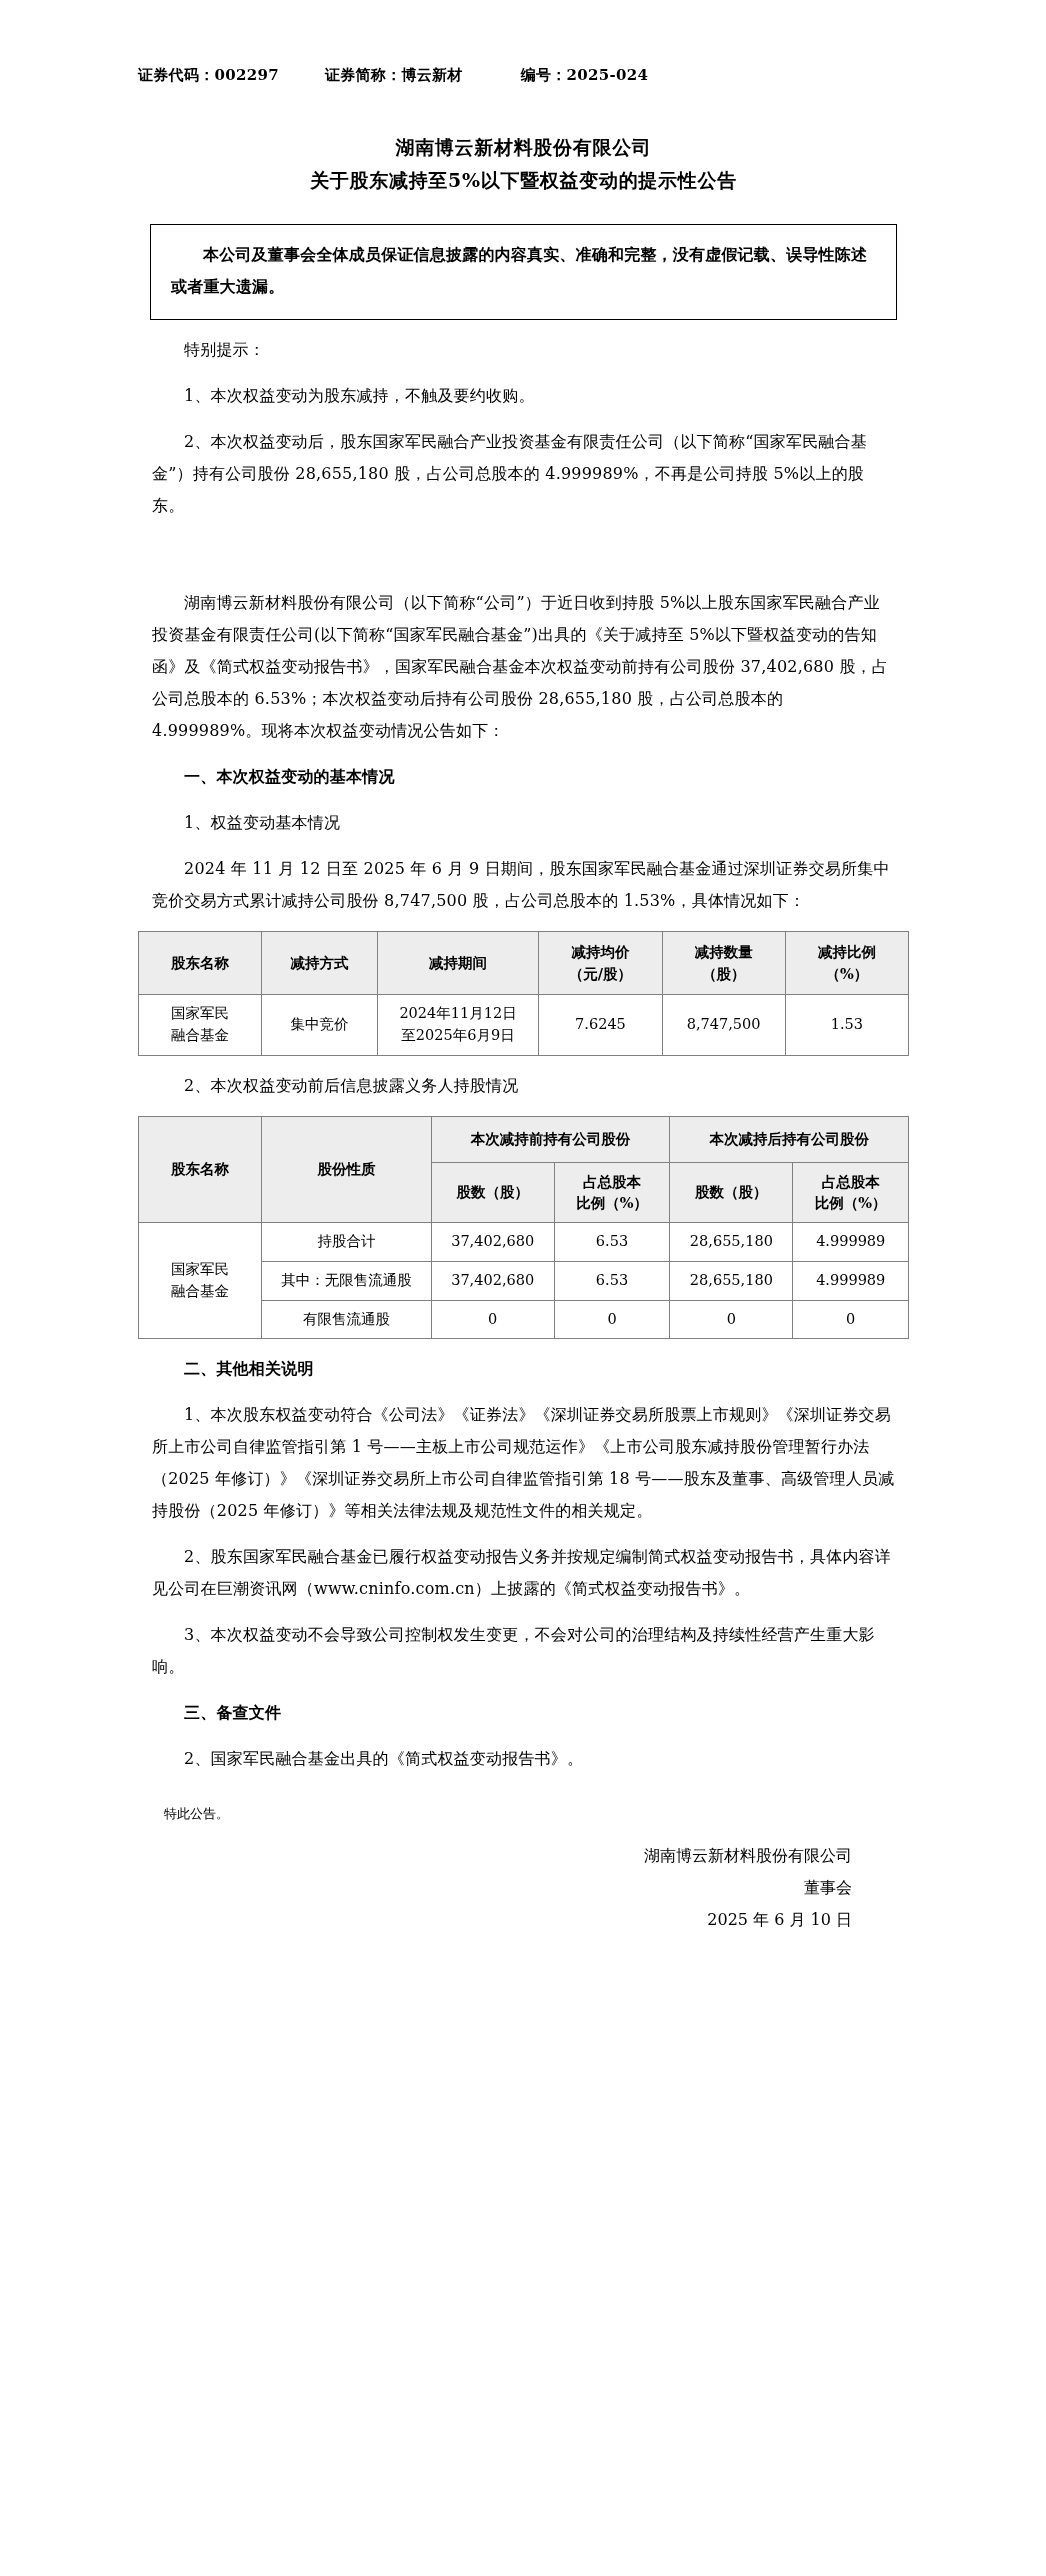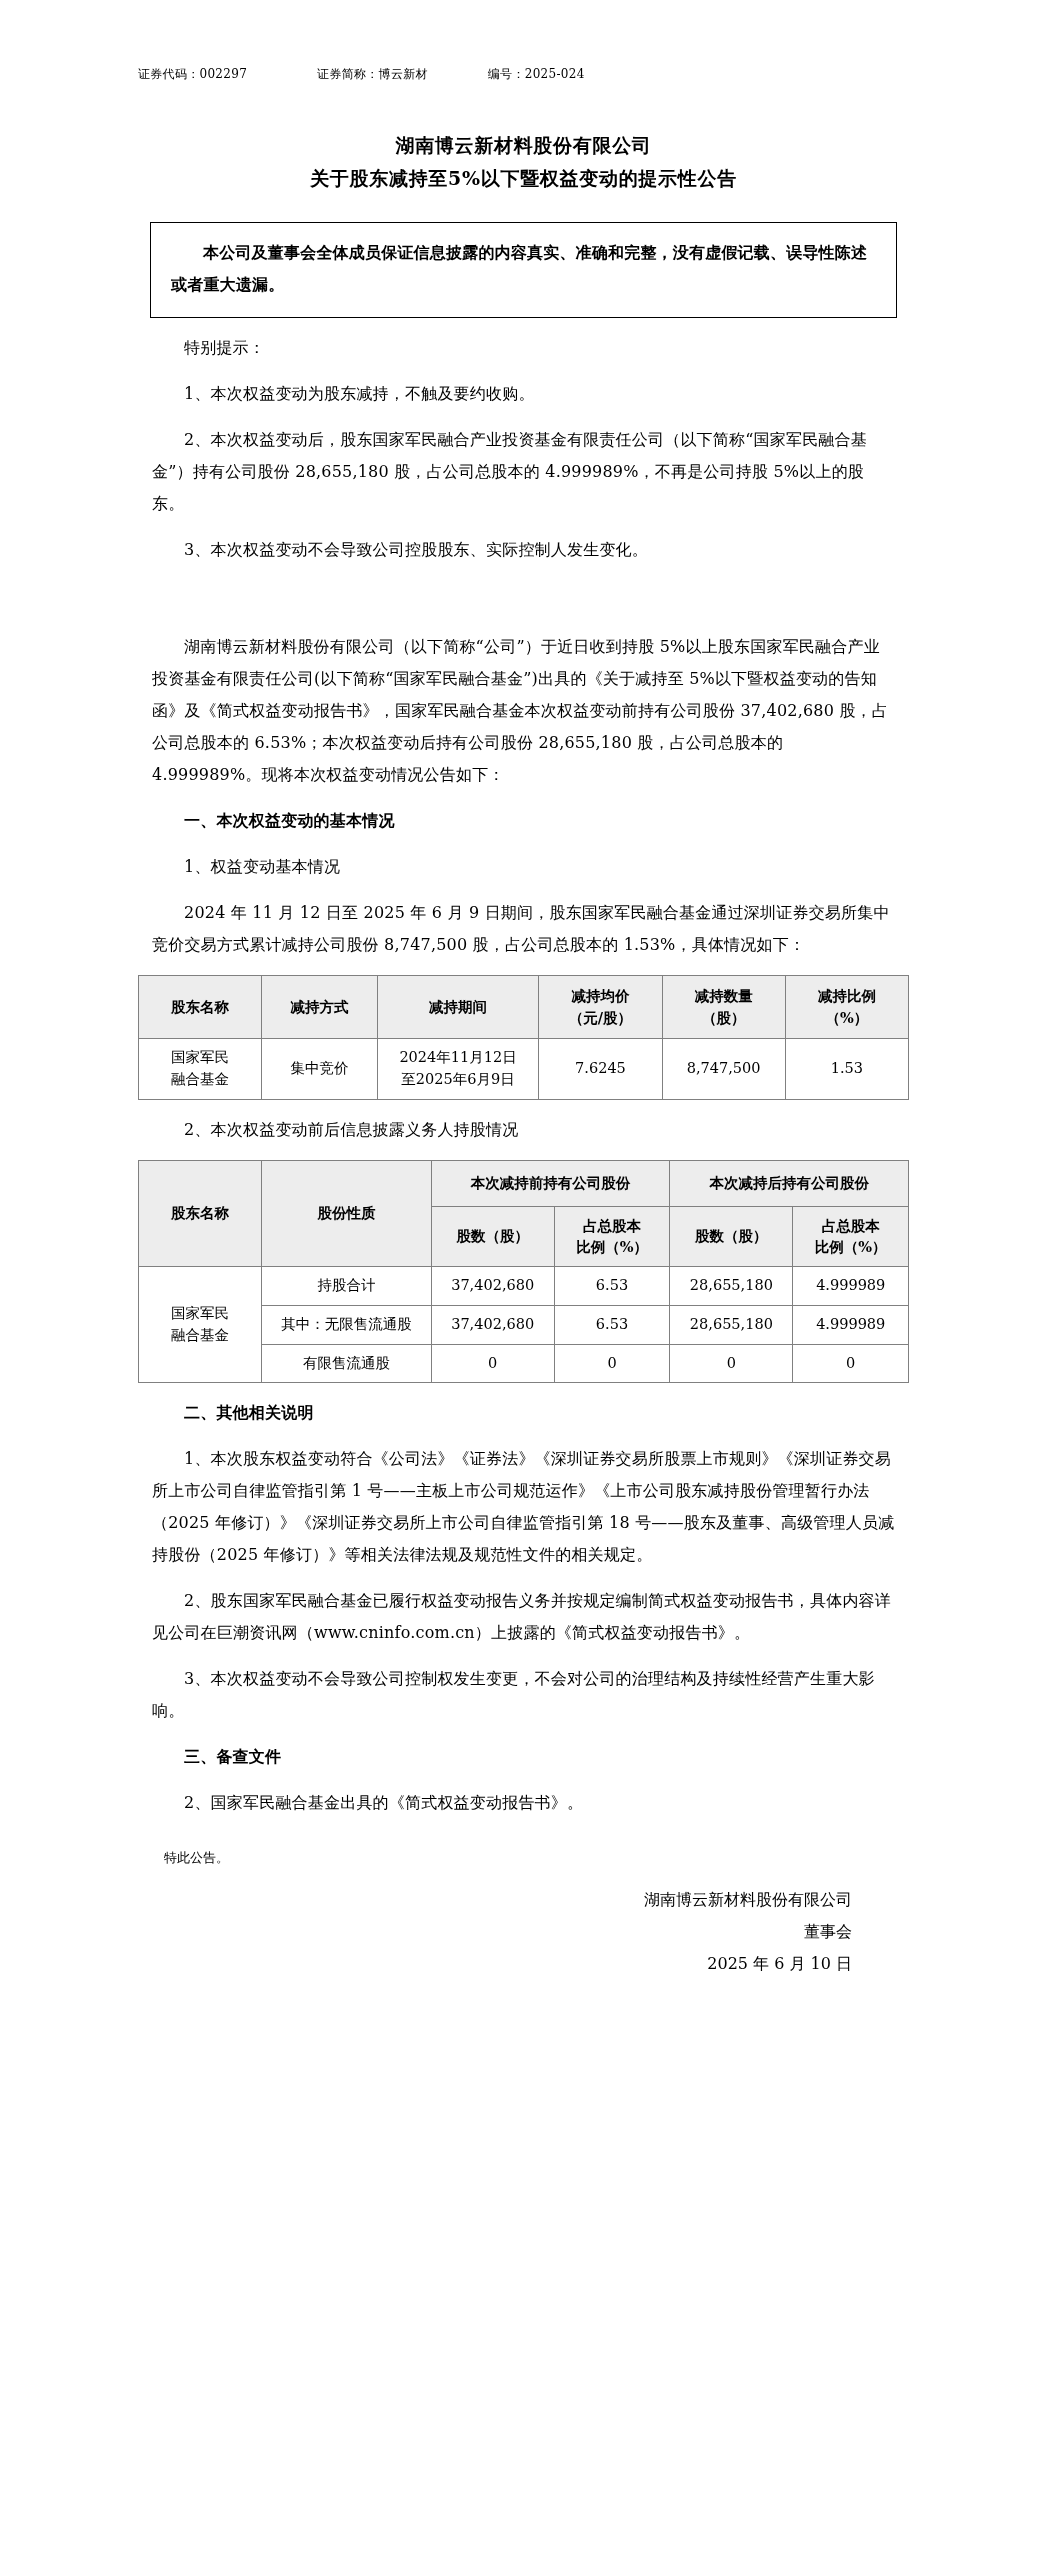--- a/index.html
+++ b/index.html
@@ -24,11 +24,10 @@
     display: flex;
     justify-content: flex-start;
     align-items: baseline;
-    font-size: 12px;
-    font-weight: normal;
+    font-size: 15px;
+    font-weight: bold;
     letter-spacing: 0.3px;
     margin-bottom: 46px;
-    gap: 24px;
   }
   .doc-header .seg { white-space: nowrap; }
   .doc-header .seg.code { margin-right: 46px; }

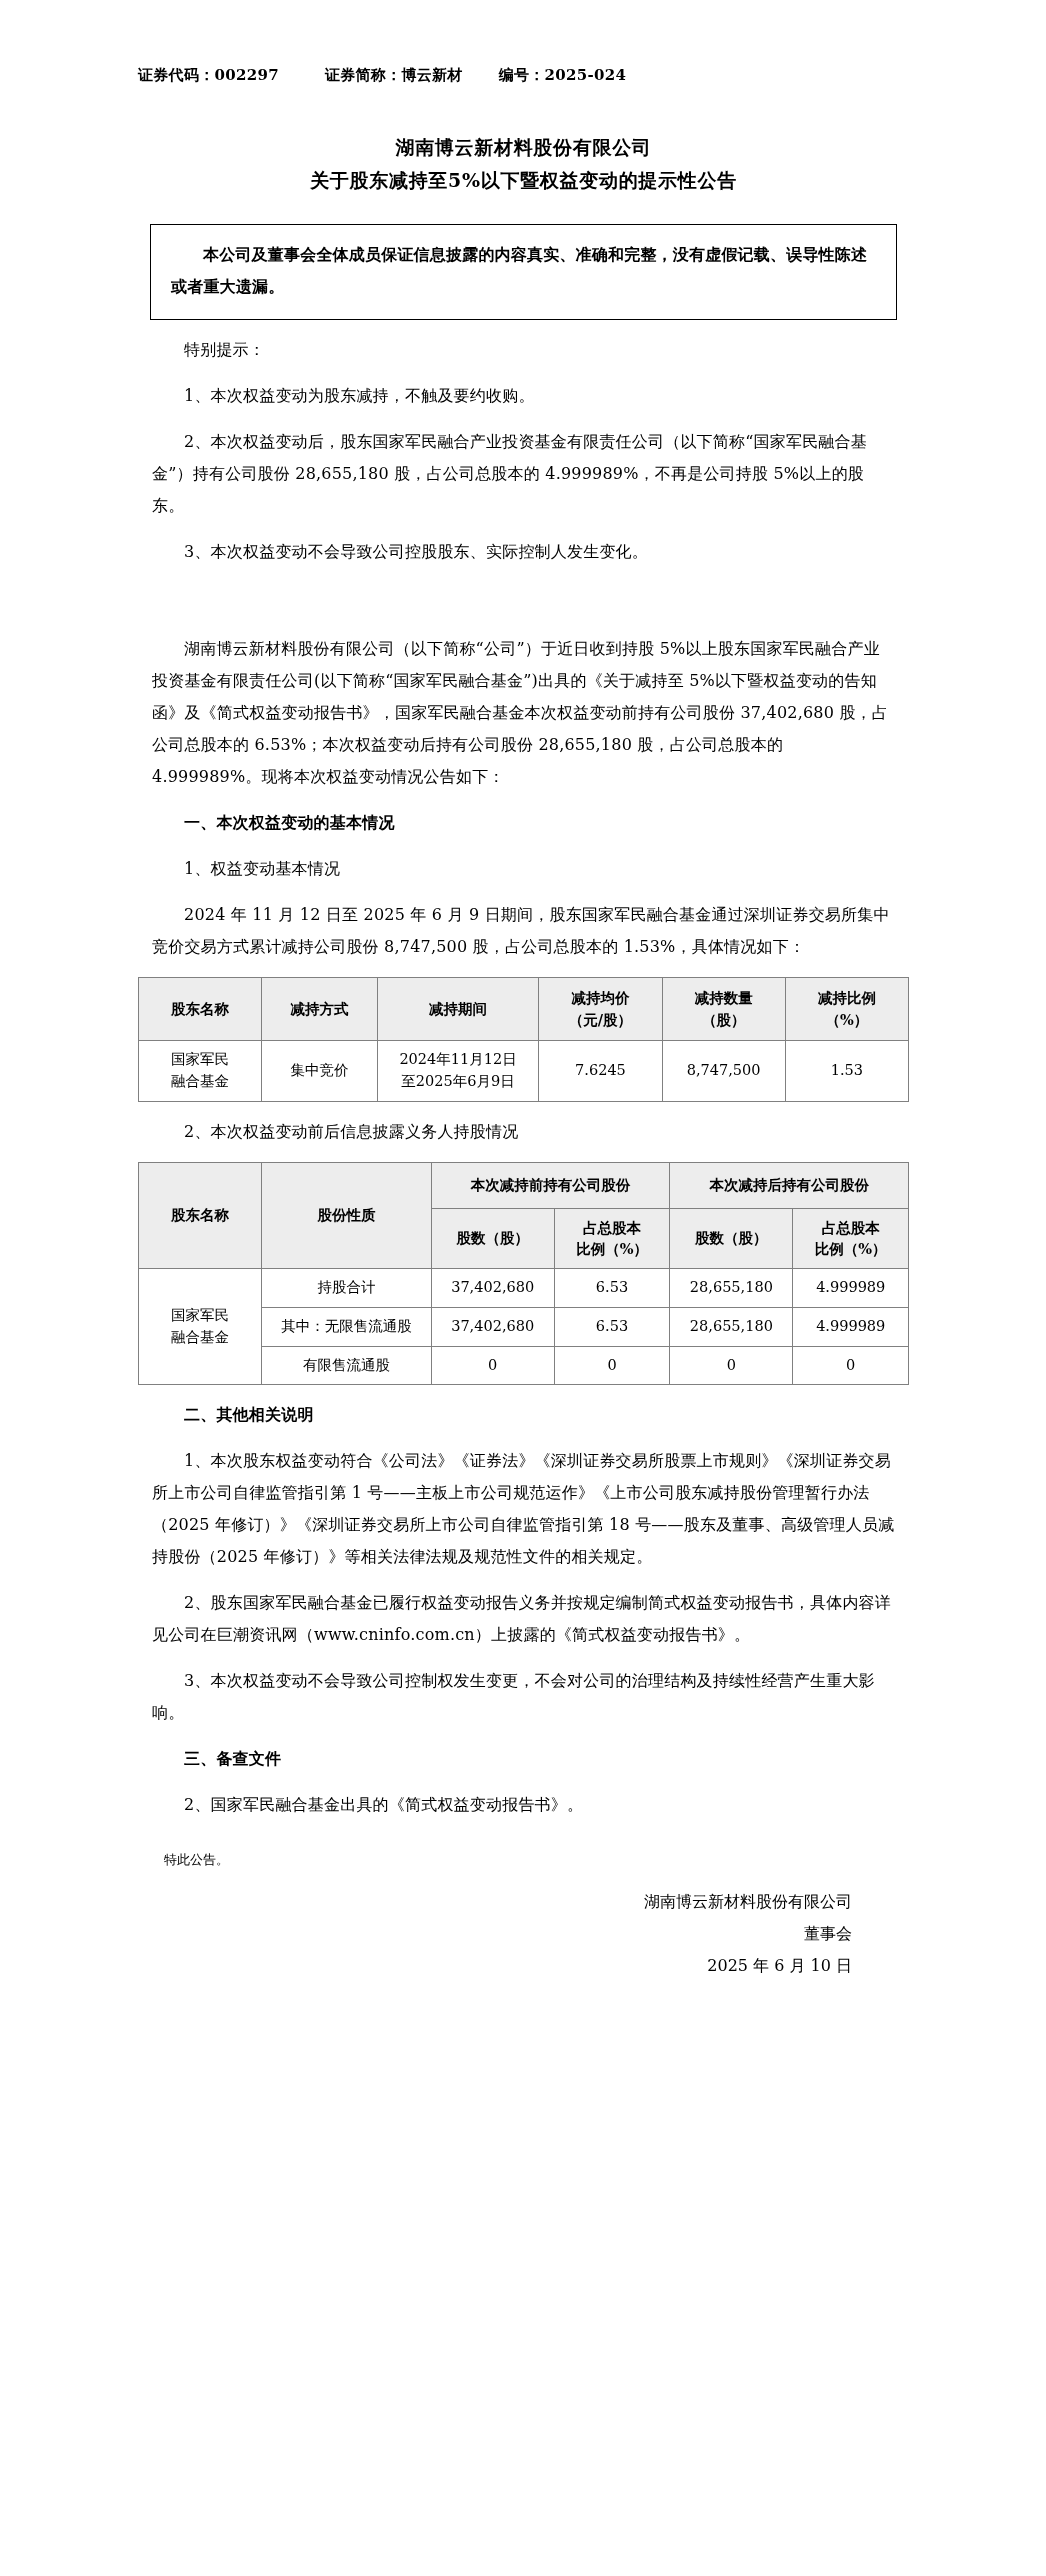--- a/index.html
+++ b/index.html
@@ -31,7 +31,7 @@
   }
   .doc-header .seg { white-space: nowrap; }
   .doc-header .seg.code { margin-right: 46px; }
-  .doc-header .seg.name { margin-right: 36px; }
+  .doc-header .seg.name { margin-right: 58px; }
 
   .title-block {
     text-align: center;

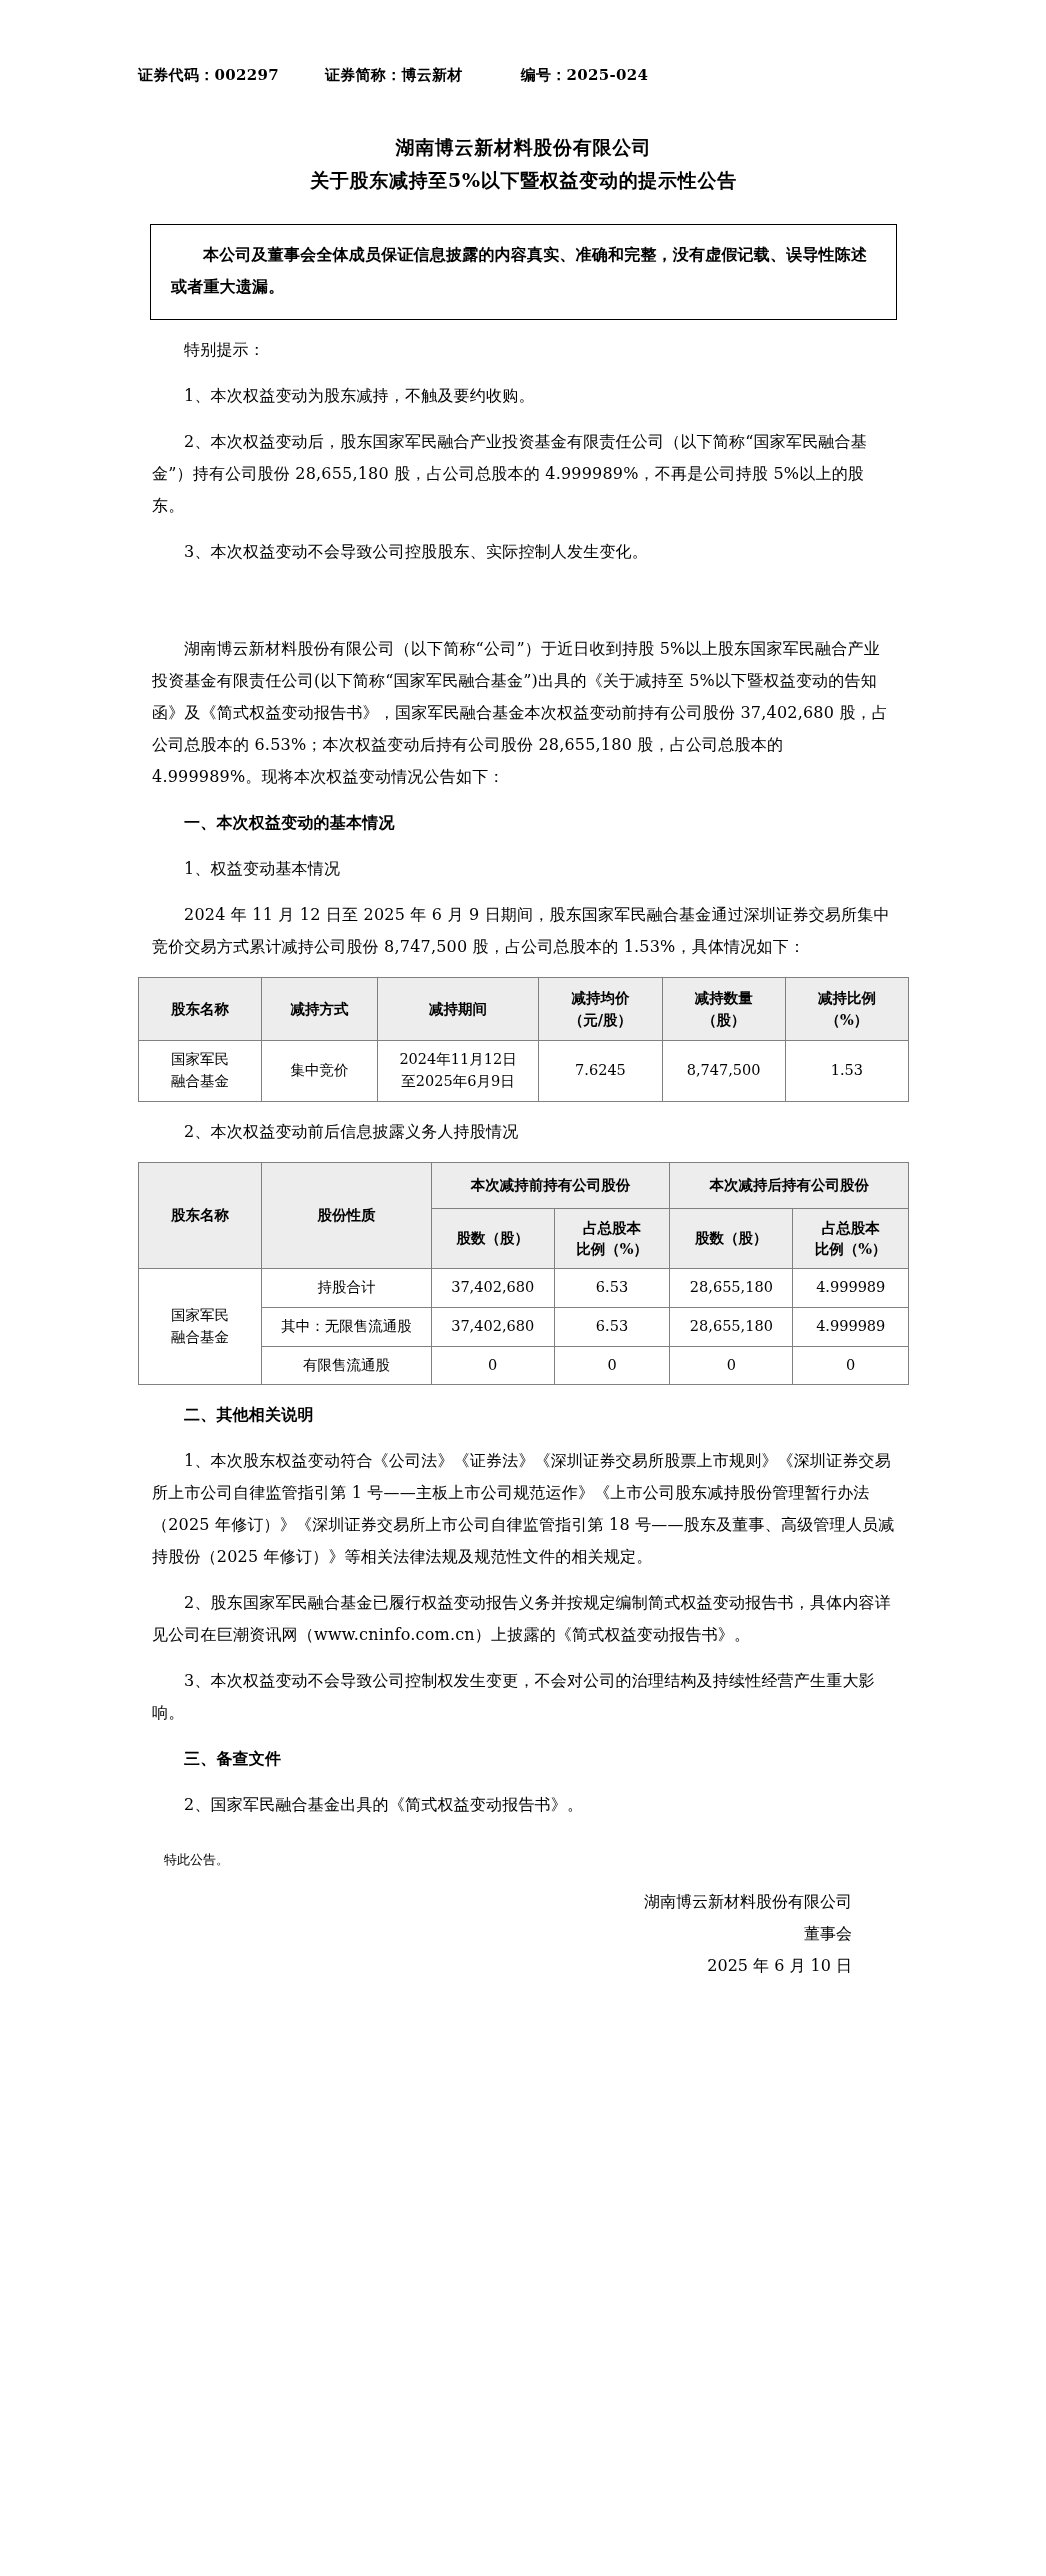--- a/index.html
+++ b/index.html
@@ -129,7 +129,6 @@
     <p>特别提示：</p>
     <p>1、本次权益变动为股东减持，不触及要约收购。</p>
     <p>2、本次权益变动后，股东国家军民融合产业投资基金有限责任公司（以下简称“国家军民融合基金”）持有公司股份 28,655,180 股，占公司总股本的 4.999989%，不再是公司持股 5%以上的股东。</p>
-    <p>3、本次权益变动不会导致公司控股股东、实际控制人发生变化。</p>
   </div>
 
   <div class="gap-lg"></div>

